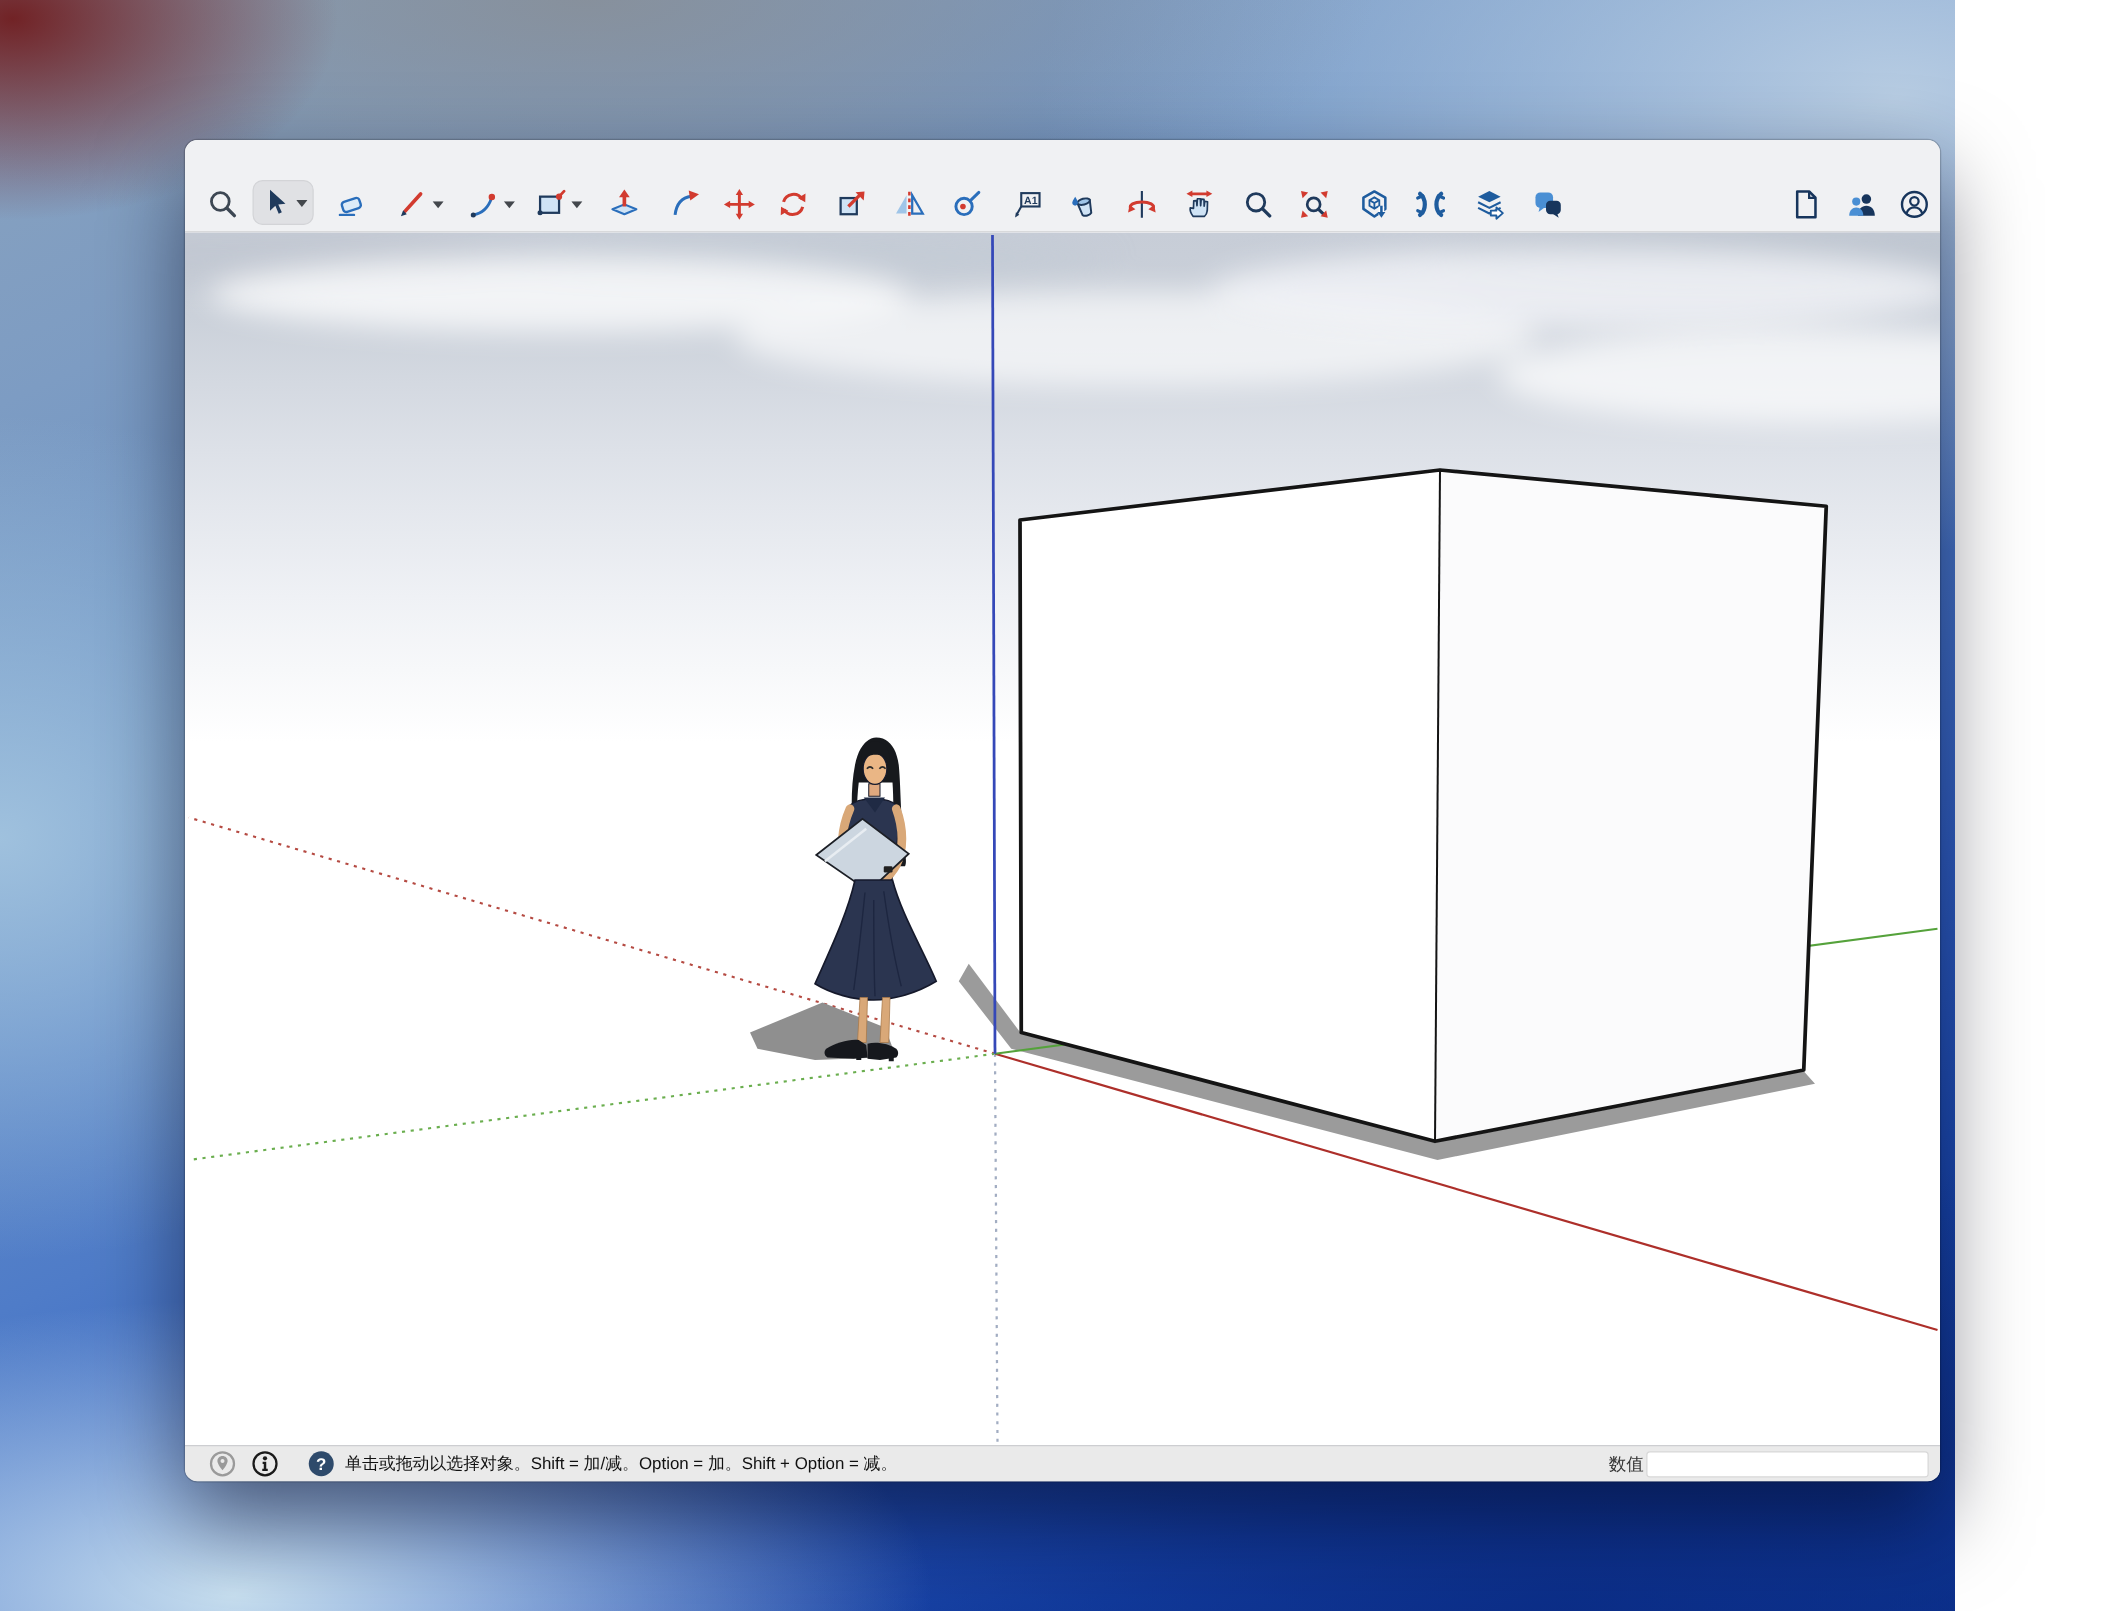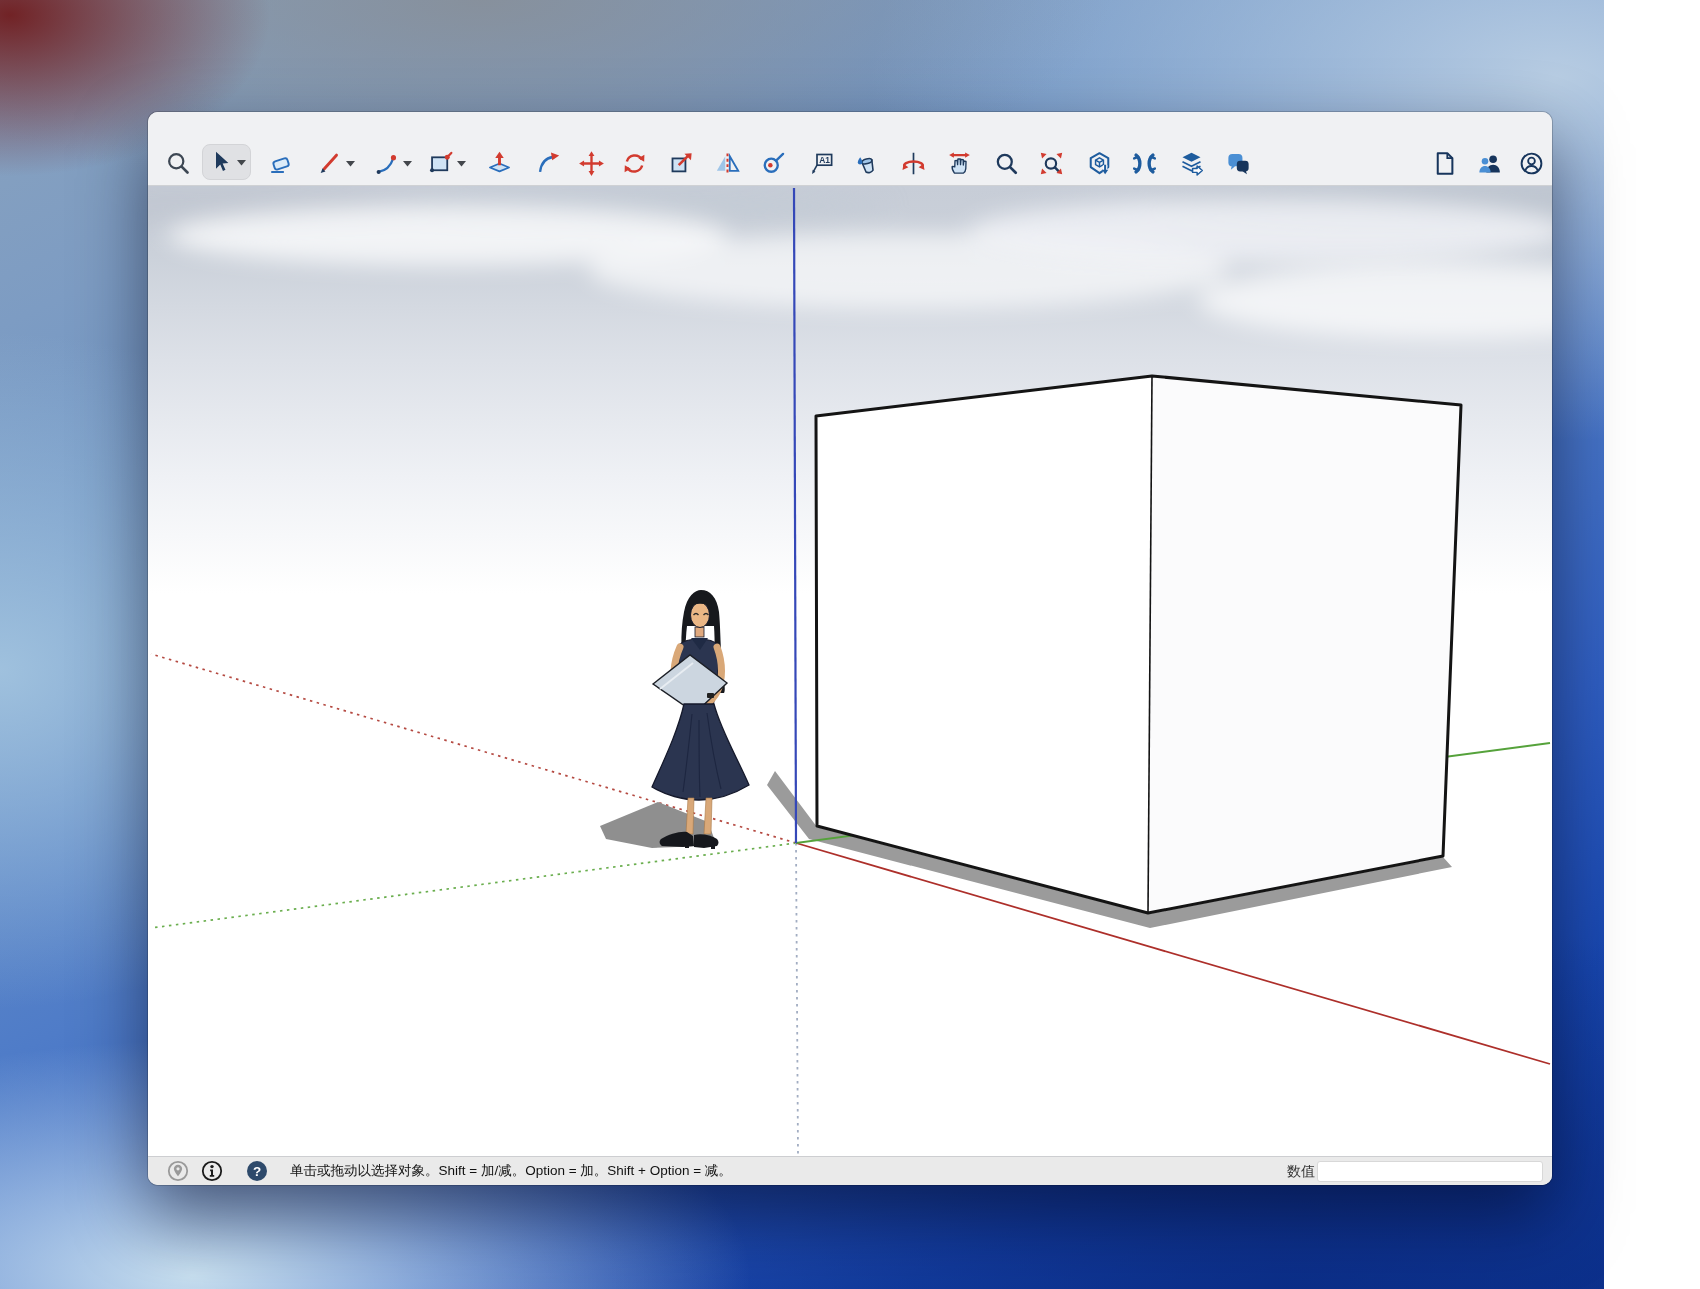--- a/index.html
+++ b/index.html
@@ -13,7 +13,6 @@
       radial-gradient(ellipse 900px 380px at 12% 99%, rgba(208,230,242,.95), rgba(208,230,242,0) 62%),
       radial-gradient(ellipse 1200px 500px at 80% 100%, rgba(10,42,130,.8), rgba(10,42,130,0) 75%),
       linear-gradient(155deg,#8ba3bd 0%,#7d9cc3 16%,#6a92c6 32%,#4f7cc8 52%,#2f5ec2 70%,#1847b0 84%,#0e3694 100%);
-    padding-left: 40px;
   }
   
   #window{position:absolute;left:148px;top:112px;width:1404px;height:1073px;border-radius:10px;

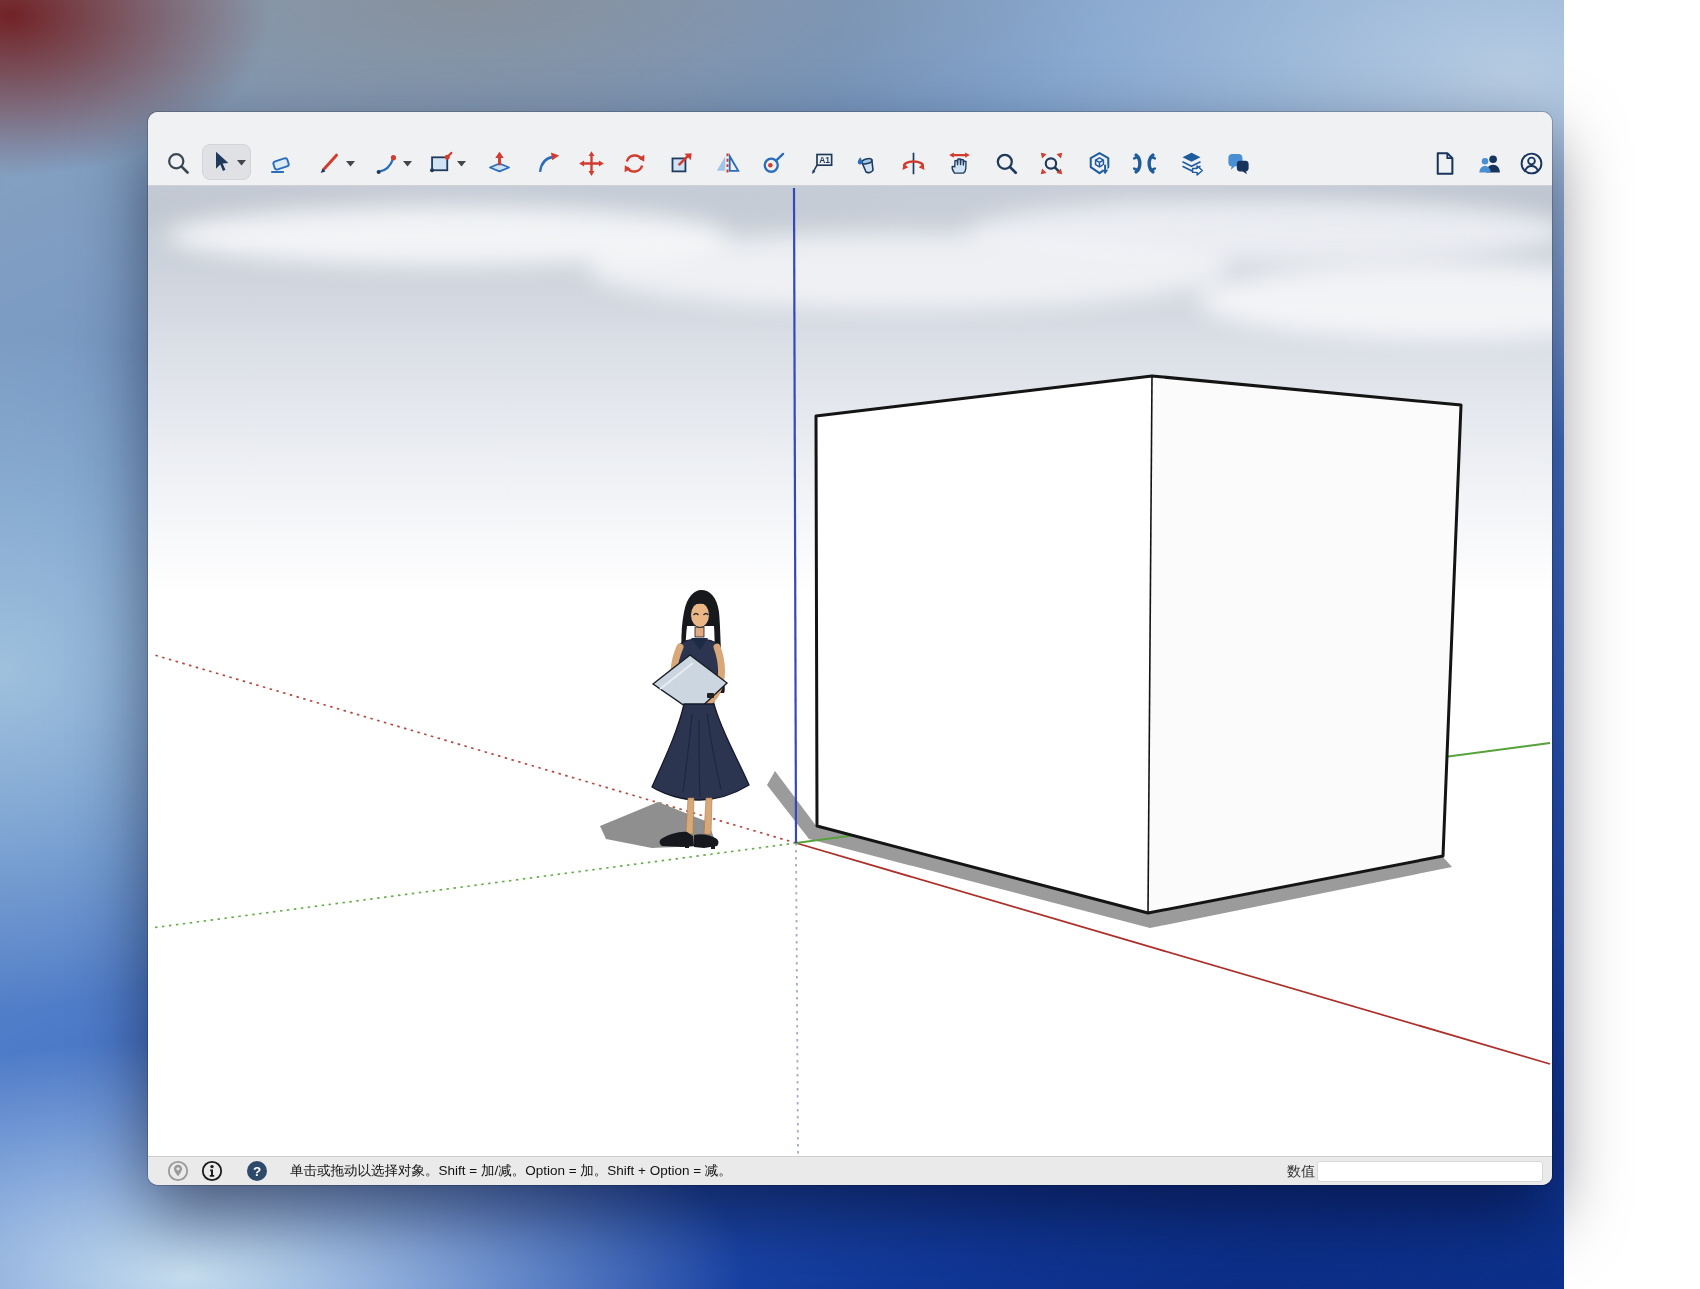--- a/index.html
+++ b/index.html
@@ -36,7 +36,7 @@
   .sicon{display:flex;align-items:center;}
   .sicon + .sicon{margin-left:12px;}
   .sicon:nth-child(3){margin-left:23px;}
-  #status-hint{margin-left:22px;font-size:13.5px;color:#111;white-space:nowrap;}
+  #status-hint{margin-left:8px;font-size:13.5px;color:#111;white-space:nowrap;}
   #measure-label{position:absolute;right:237px;top:6px;font-size:14px;color:#333;}
   #measure-input{position:absolute;right:9px;top:4px;width:214px;height:19px;border:1px solid #d8d8d8;border-radius:3px;background:#fff;font-size:12px;padding:0 5px;outline:none;}
 </style>

